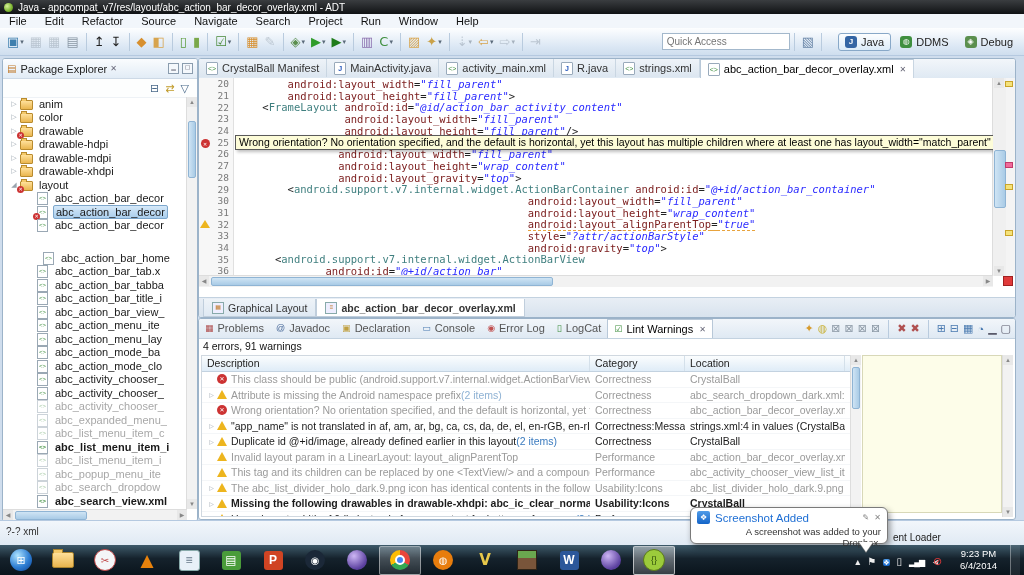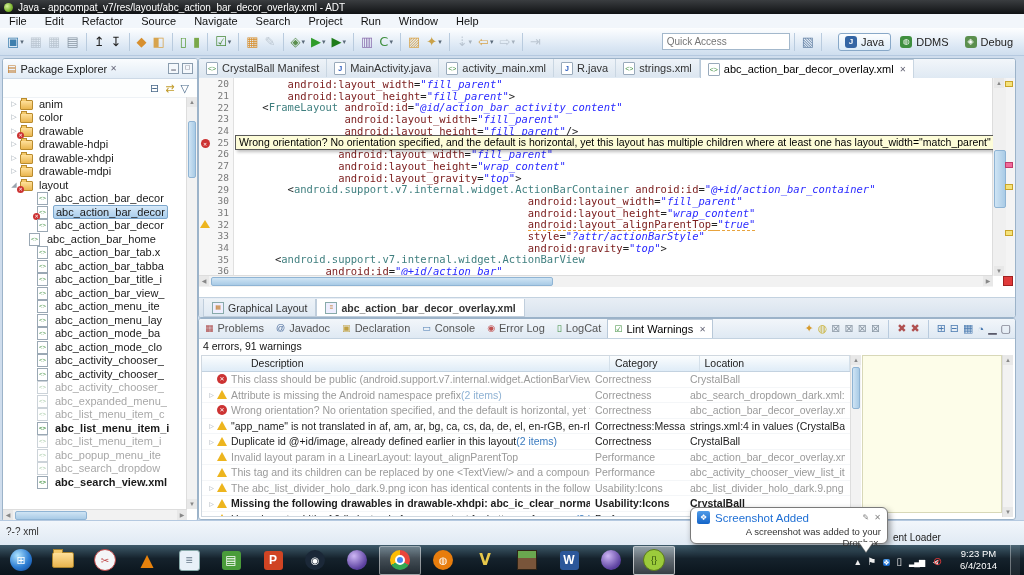--- a/index.html
+++ b/index.html
@@ -356,14 +356,14 @@
           <span class="iw">
             <span class="ficon"></span>
           </span>
-          <span class="lbl">drawable-xhdpi</span>
+          <span class="lbl">drawable-mdpi</span>
         </div>
         <div class="trow" style="padding-left: 6px;">
           <span class="arr">▷</span>
           <span class="iw">
             <span class="ficon"></span>
           </span>
-          <span class="lbl">drawable-mdpi</span>
+          <span class="lbl">drawable-xhdpi</span>
         </div>
         <div class="trow" style="padding-left: 6px;">
           <span class="arr">◢</span>

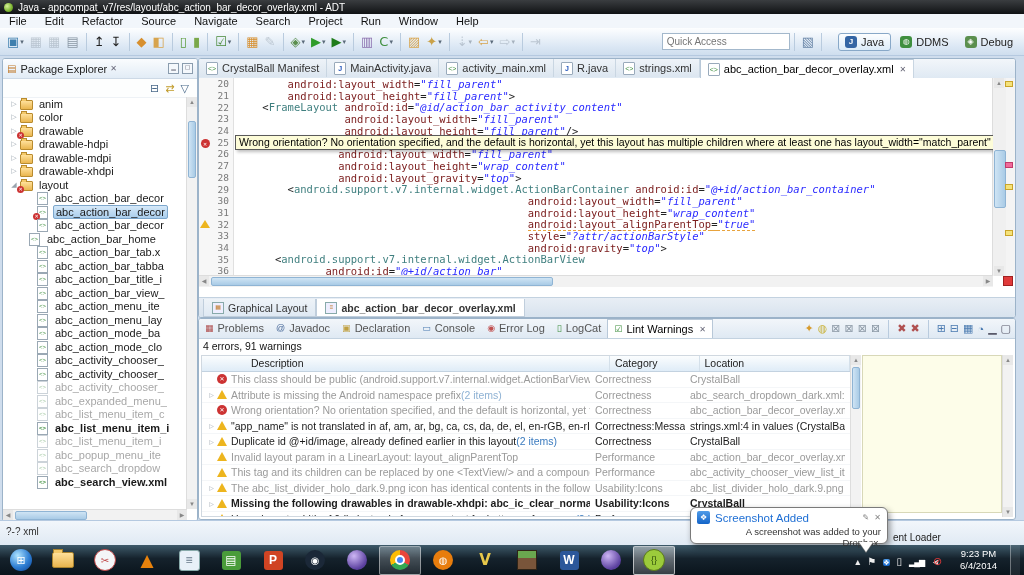--- a/index.html
+++ b/index.html
@@ -395,7 +395,7 @@
           </span>
           <span class="lbl">abc_action_bar_decor</span>
         </div>
-        <div class="trow" style="padding-left: 14px;">
+        <div class="trow" style="padding-left: 28px; margin-top: 19px;">
           <span class="arr"></span>
           <span class="iw">
             <span class="xicon">&lt;&gt;</span>

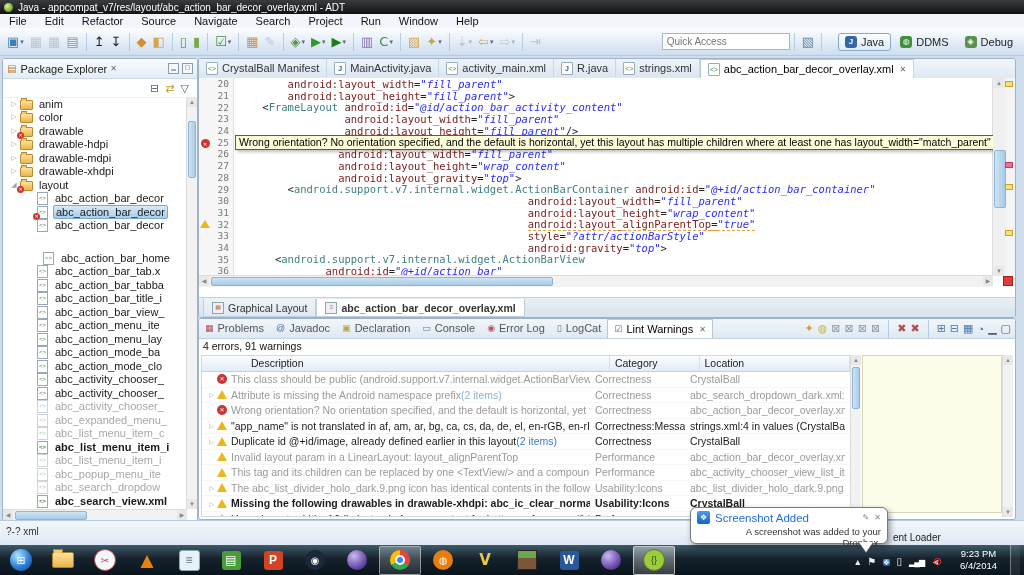--- a/index.html
+++ b/index.html
@@ -104,7 +104,7 @@
   #bot-tools .lt{font-size:11px;}
   #summary{position:absolute;left:4px;top:21px;font-size:10.5px;color:#111;}
   #lint{position:absolute;left:2px;top:36px;width:648px;bottom:2px;overflow:hidden;border:1px solid #d0d8e0;}
-  .lt-head{height:15px;display:flex;background:linear-gradient(#fbfdfe,#dfecf7);border-bottom:1px solid #c3d2e0;font-size:10.5px;color:#222;padding-left:44px;}
+  .lt-head{height:15px;display:flex;background:linear-gradient(#fbfdfe,#dfecf7);border-bottom:1px solid #c3d2e0;font-size:10.5px;color:#222;}
   .lt-head .hc{padding:0 5px;line-height:15px;border-right:1px solid #d4e0ea;box-sizing:border-box;}
   .lt-row{height:14.5px;display:flex;align-items:center;font-size:10.5px;color:#1c1c1c;white-space:nowrap;border-bottom:1px solid #f4f6f8;}
   .lt-row.dim{color:#9a9a9a;}

